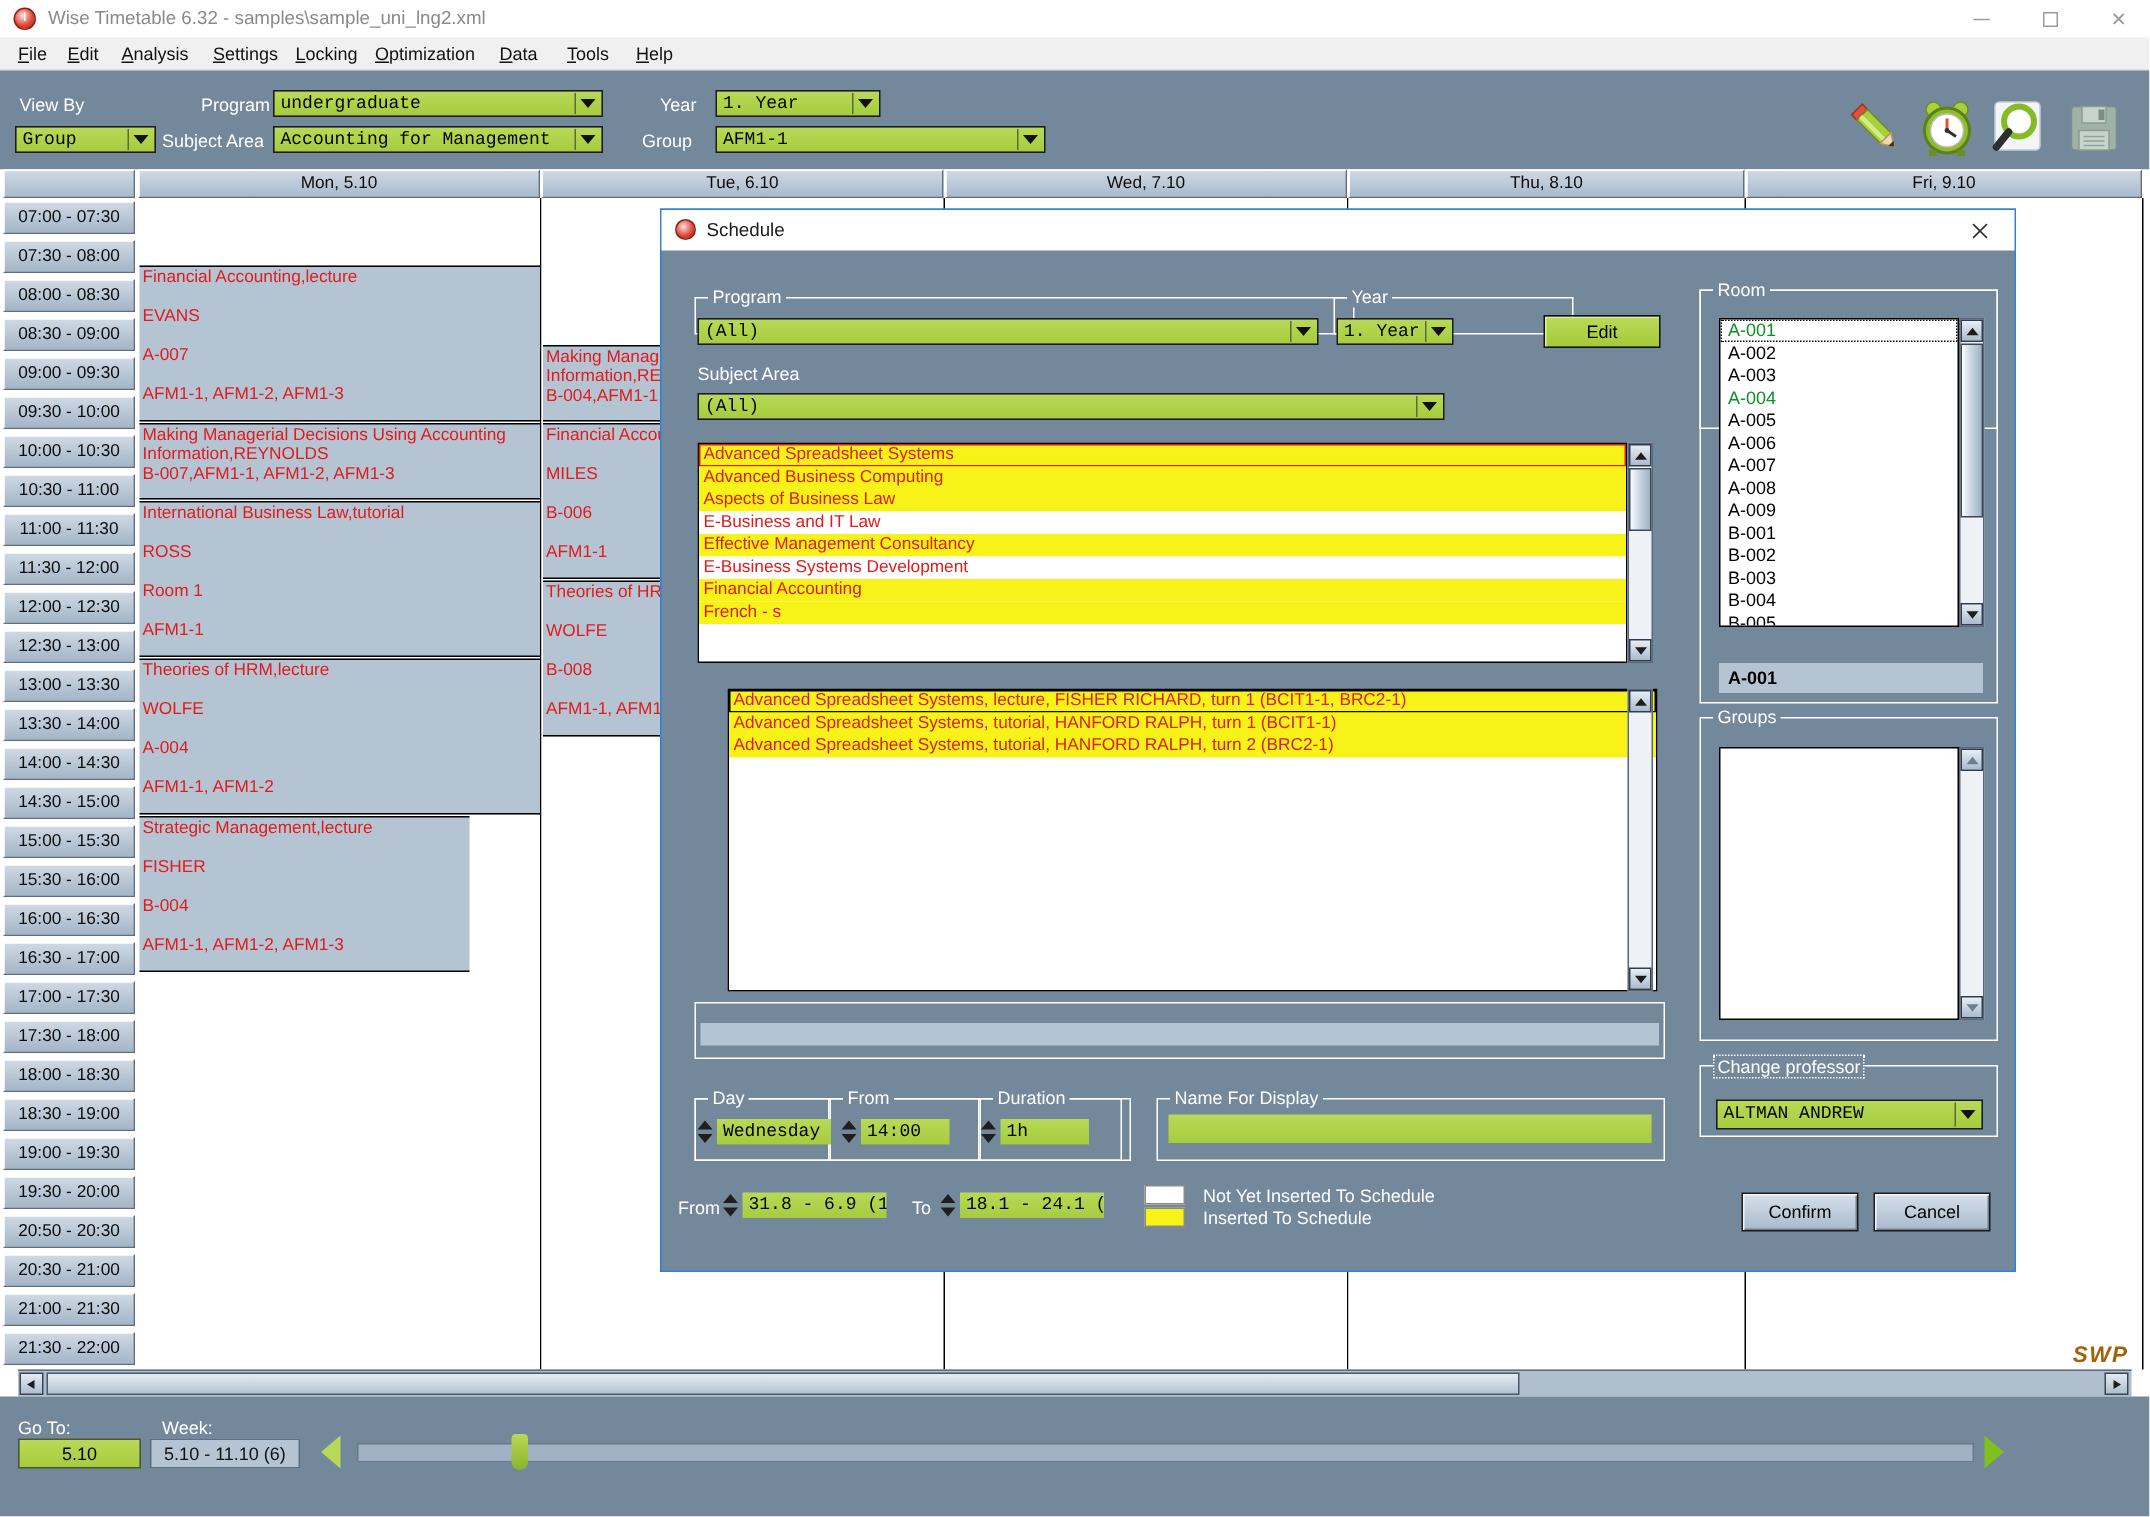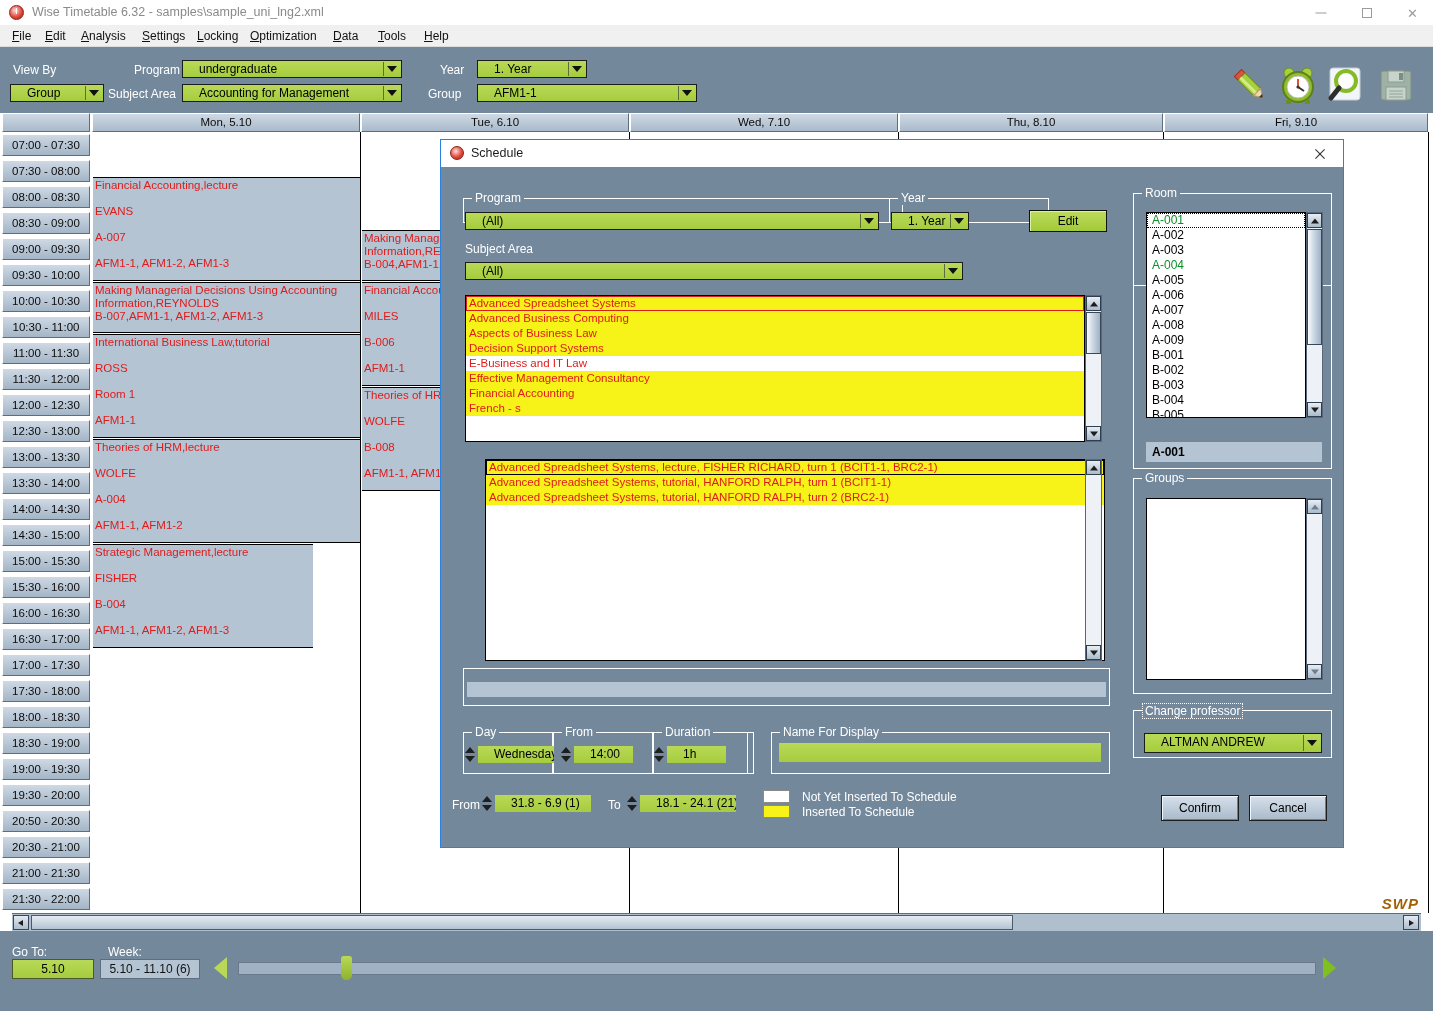--- a/index.html
+++ b/index.html
@@ -57,7 +57,7 @@
   .greenfield {
     position:absolute; background:linear-gradient(180deg,#b8d957 0%, #a6cc3e 100%);
     border:1px solid #1c1c1c; color:#000; font-size:12px;
-    padding:1px 0 0 16px; white-space:nowrap; overflow:hidden;
+    padding:1px 0 0 4px; white-space:nowrap; overflow:hidden;font-family:Liberation Mono, monospace;
   }
   .combo-arrow {
     position:absolute; right:1px; top:1px; bottom:1px; width:17px;

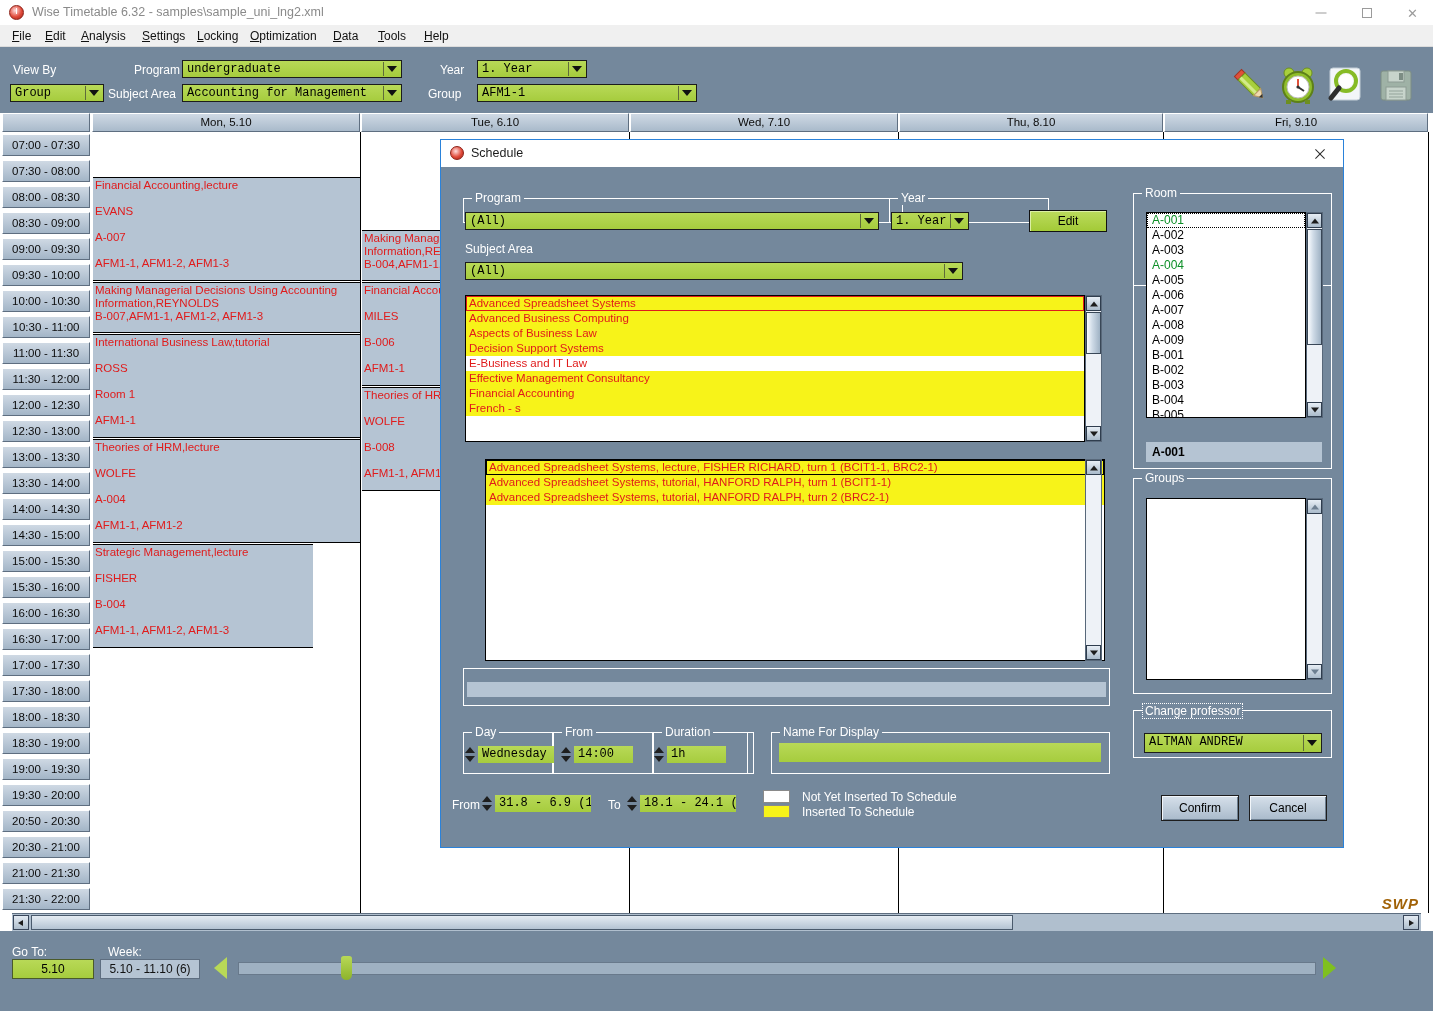--- a/index.html
+++ b/index.html
@@ -453,7 +453,6 @@
       <div class="li yellow sel-red">Advanced Spreadsheet Systems</div>
       <div class="li yellow">Advanced Business Computing</div>
       <div class="li yellow">Aspects of Business Law</div>
-      <div class="li yellow">Decision Support Systems</div>
       <div class="li white">E-Business and IT Law</div>
       <div class="li yellow">Effective Management Consultancy</div>
       <div class="li yellow">Financial Accounting</div>

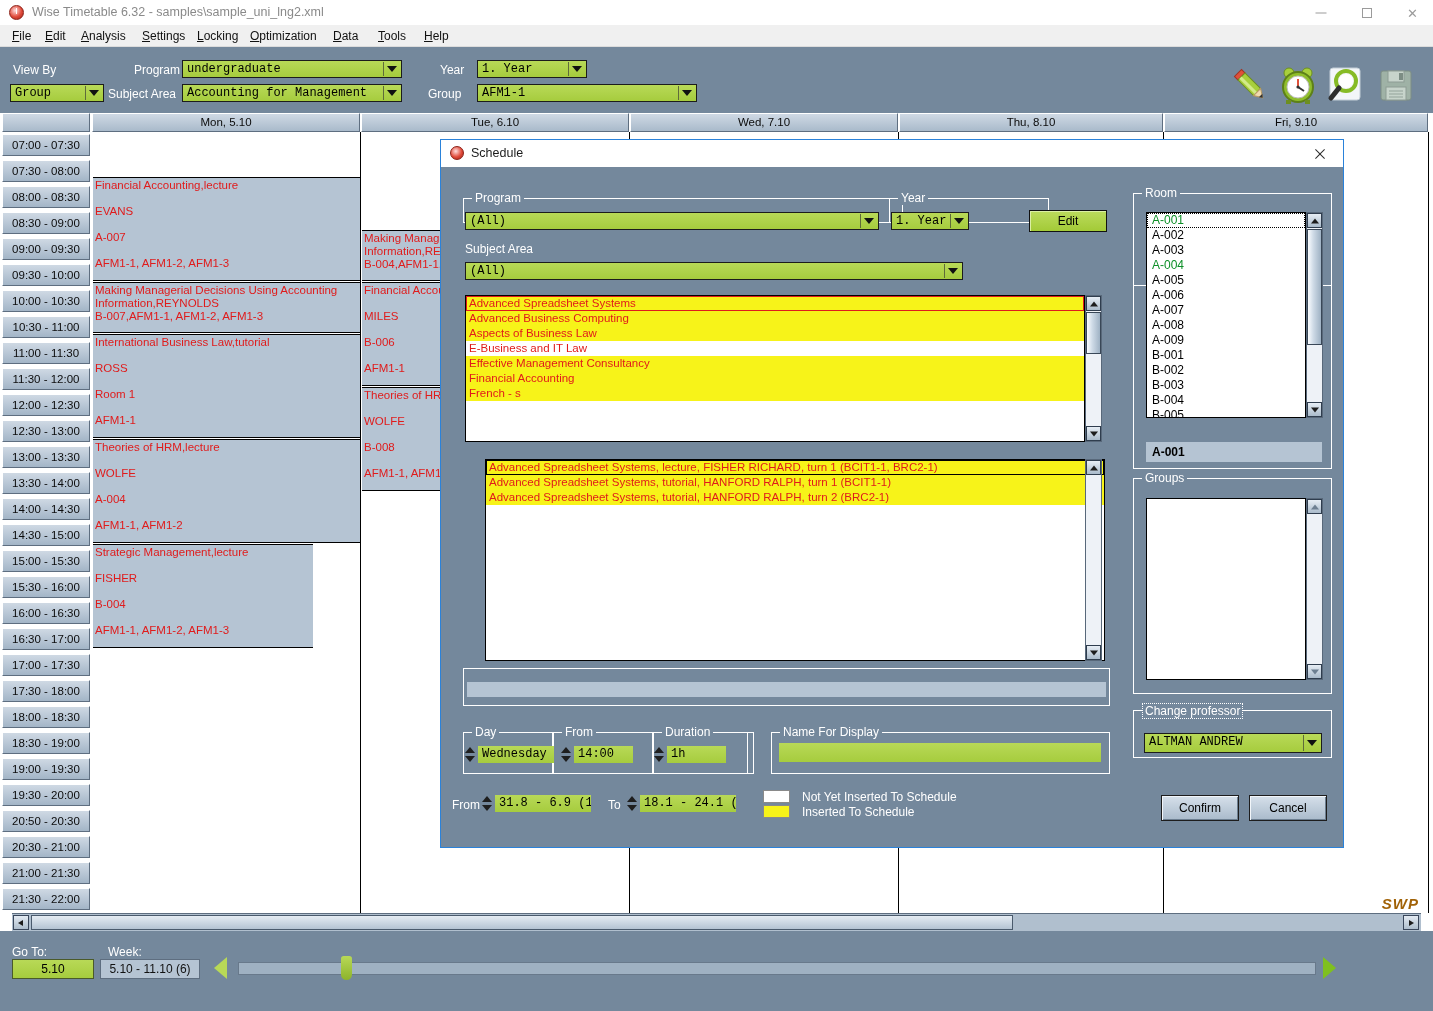--- a/index.html
+++ b/index.html
@@ -455,6 +455,7 @@
       <div class="li yellow">Aspects of Business Law</div>
       <div class="li white">E-Business and IT Law</div>
       <div class="li yellow">Effective Management Consultancy</div>
+      <div class="li white">E-Business Systems Development</div>
       <div class="li yellow">Financial Accounting</div>
       <div class="li yellow">French  - s</div>
     </div>

